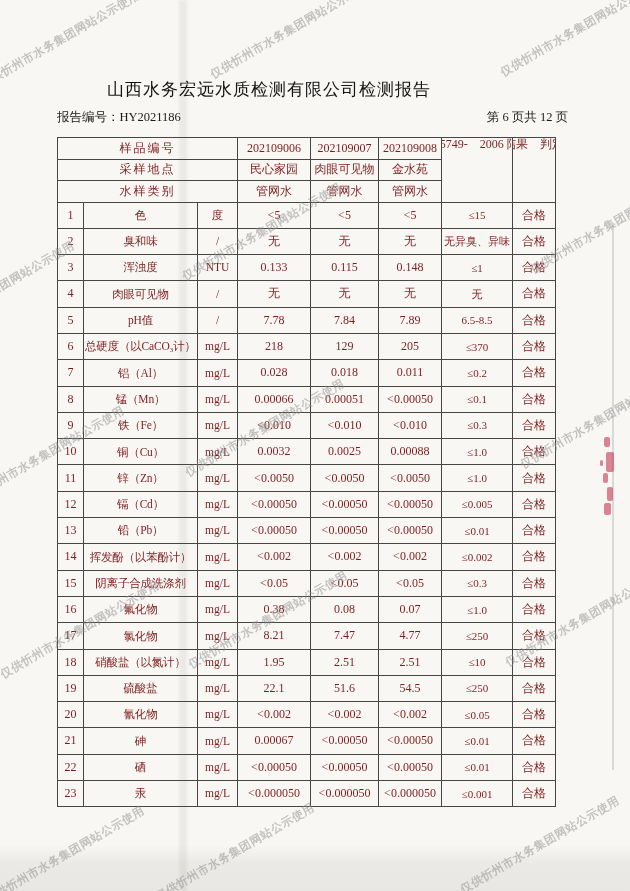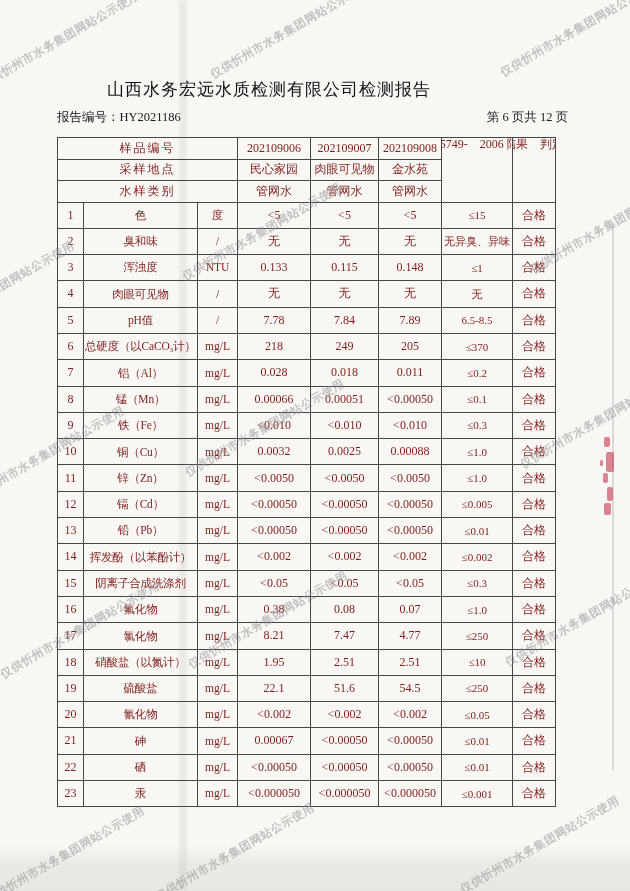--- a/index.html
+++ b/index.html
@@ -199,7 +199,7 @@
       <td class="c-name">总硬度（以CaCO₃计）</td>
       <td class="c-unit">mg/L</td>
       <td class="c-val">218</td>
-      <td class="c-val">249</td>
+      <td class="c-val">129</td>
       <td class="c-val">205</td>
       <td class="c-limit">≤370</td>
       <td class="c-result">合格</td>

